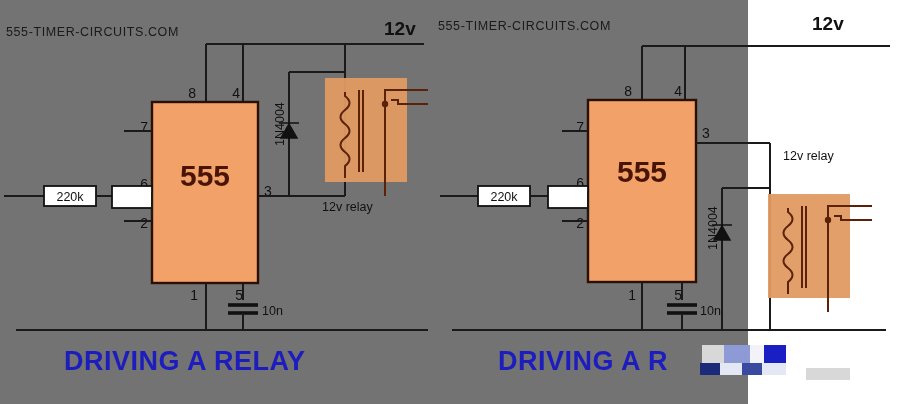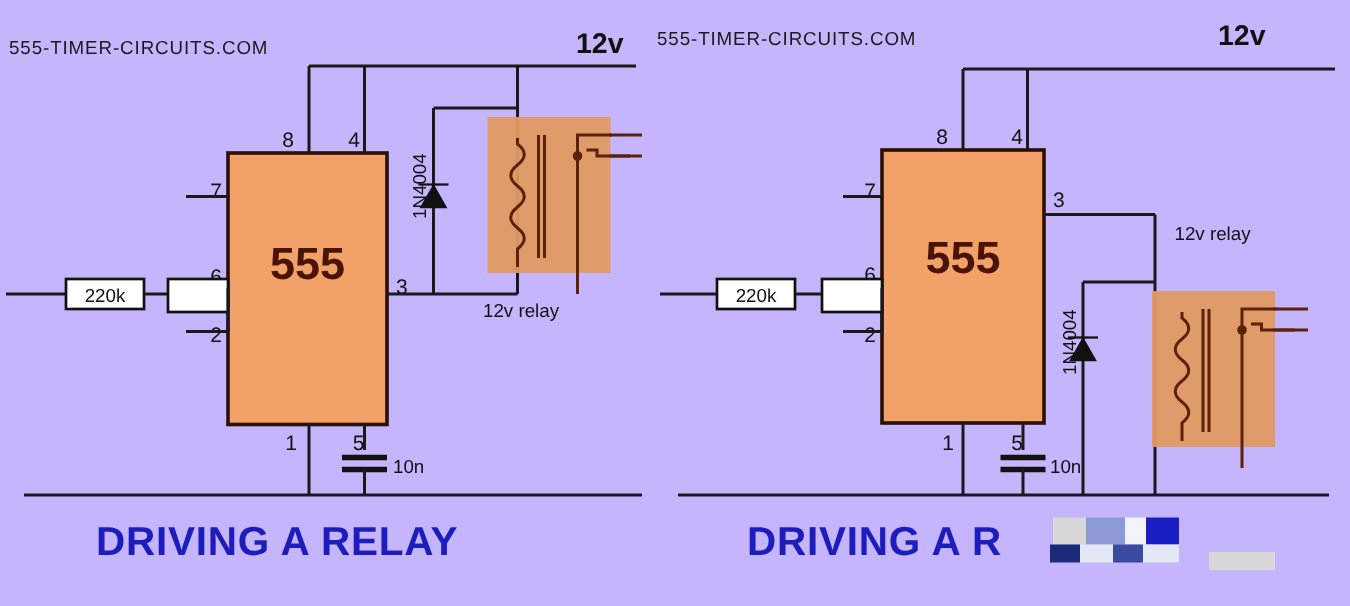--- a/index.html
+++ b/index.html
@@ -8,7 +8,7 @@
     font-family:"Liberation Sans", sans-serif;
     position:relative;
   }
-  #stage{position:absolute;left:0;top:0;width:900px;height:404px;background:#c4b5fd;}
+  #stage{position:absolute;left:0;top:0;width:748px;height:404px;background:#737373;}
   svg{display:block;}
   .wire{stroke:#1a1a1a;stroke-width:2;fill:none;}
   .railtxt{font-family:"Liberation Sans", sans-serif;font-weight:bold;font-size:19px;fill:#111;}

